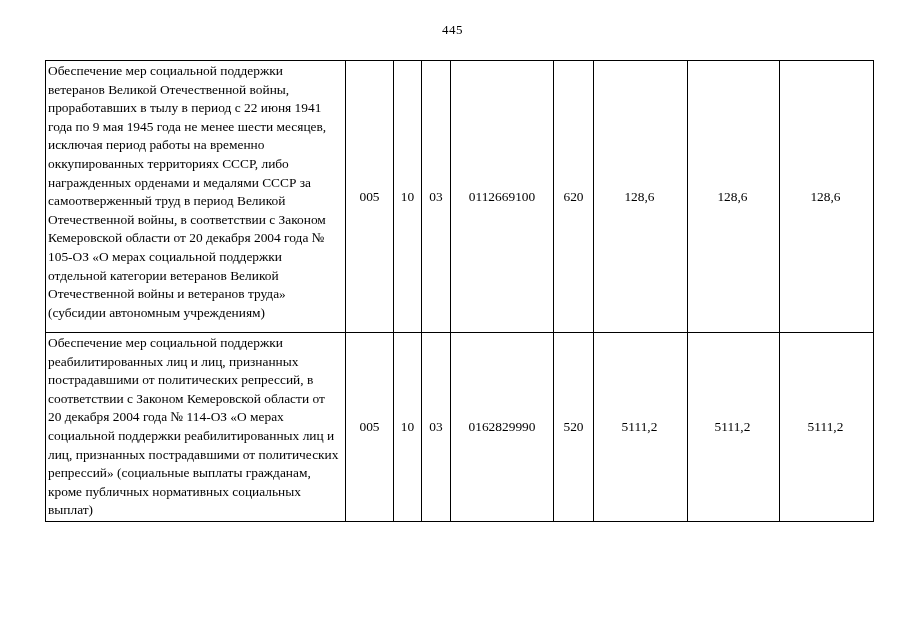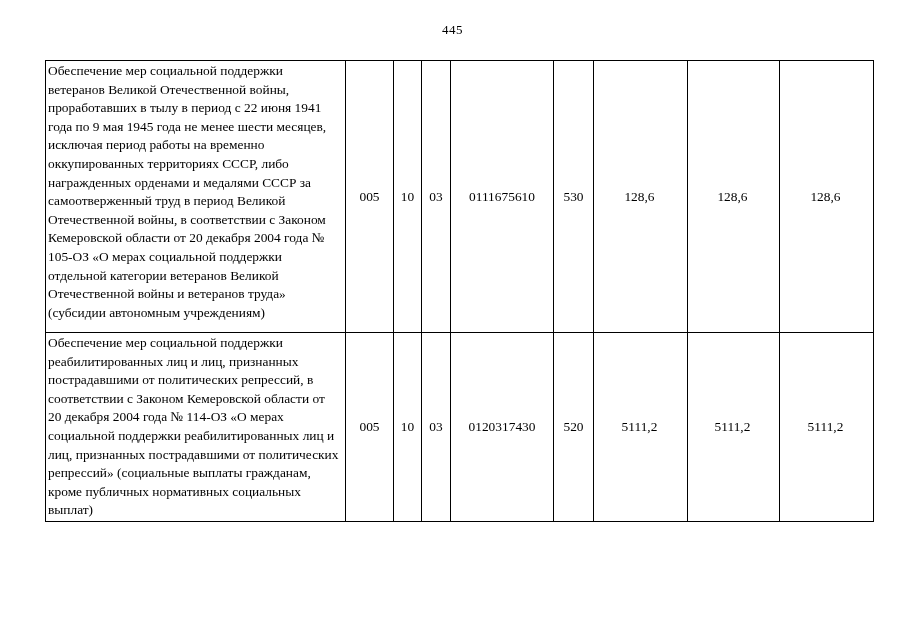--- a/index.html
+++ b/index.html
@@ -80,7 +80,7 @@
       <td class="code">005</td>
       <td class="code">10</td>
       <td class="code">03</td>
-      <td class="code">0111675610</td>
+      <td class="code">0112669100</td>
       <td class="code">530</td>
       <td class="num">128,6</td>
       <td class="num">128,6</td>

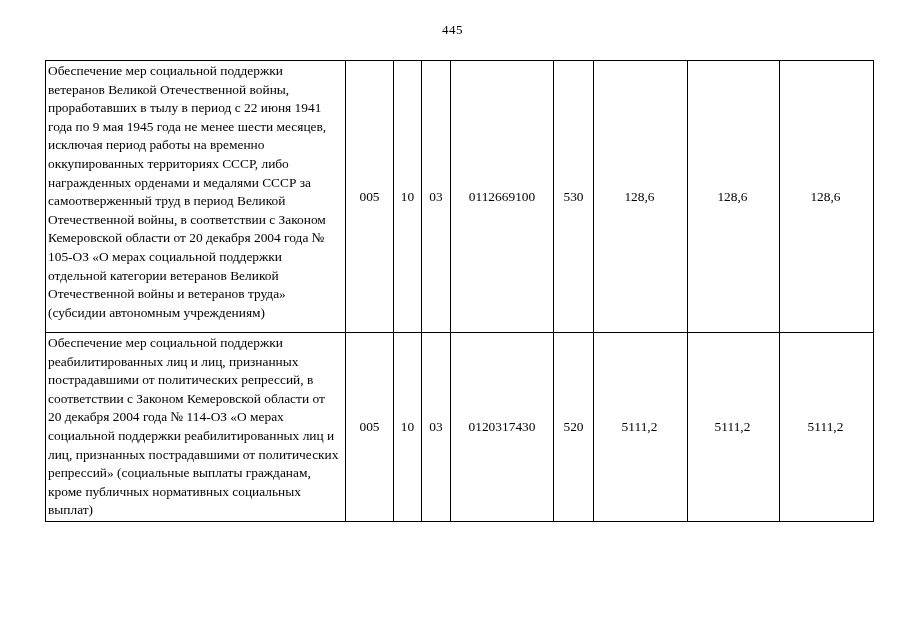--- a/index.html
+++ b/index.html
@@ -81,7 +81,7 @@
       <td class="code">10</td>
       <td class="code">03</td>
       <td class="code">0112669100</td>
-      <td class="code">530</td>
+      <td class="code">620</td>
       <td class="num">128,6</td>
       <td class="num">128,6</td>
       <td class="num">128,6</td>

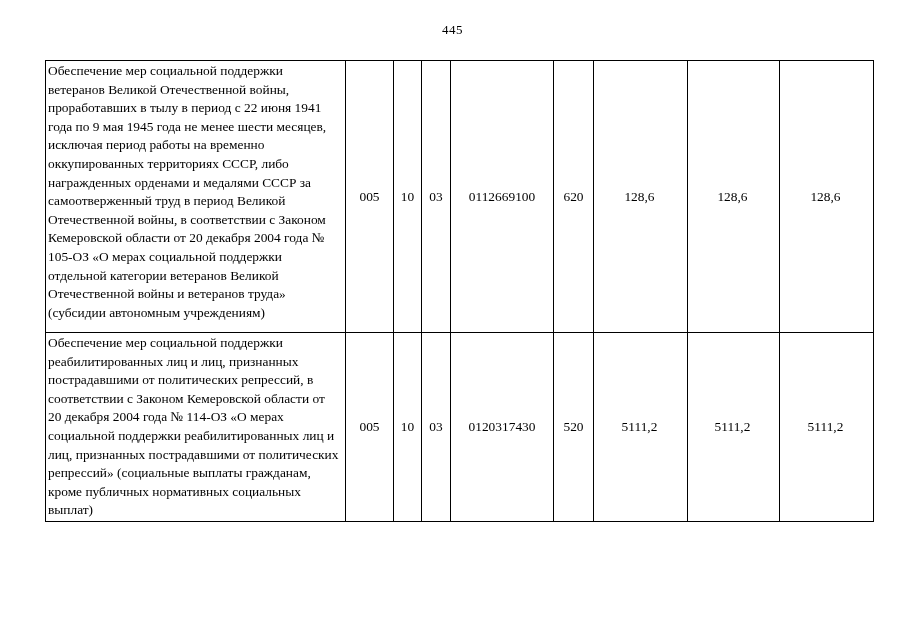--- a/index.html
+++ b/index.html
@@ -91,7 +91,7 @@
       <td class="code">005</td>
       <td class="code">10</td>
       <td class="code">03</td>
-      <td class="code">0120317430</td>
+      <td class="code">0162829990</td>
       <td class="code">520</td>
       <td class="num">5111,2</td>
       <td class="num">5111,2</td>

